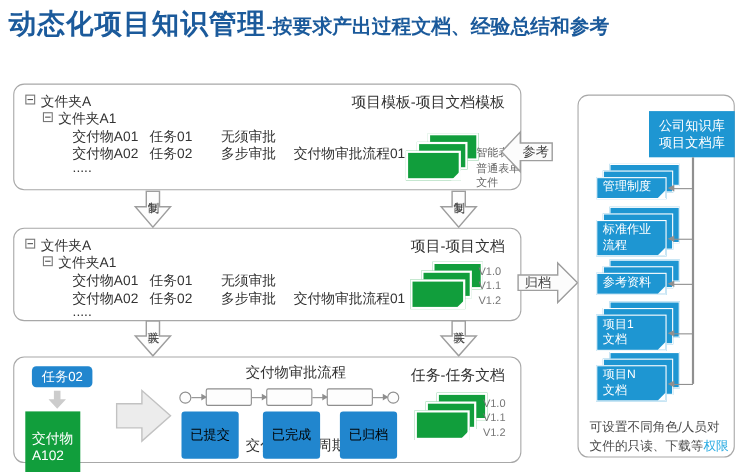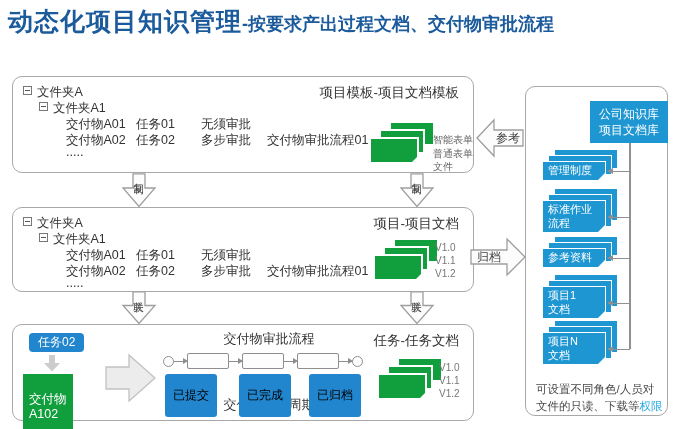--- a/index.html
+++ b/index.html
@@ -91,7 +91,7 @@
 <div class="canvas">
 
   <div class="title">
-    <span class="main">动态化项目知识管理</span><span class="sub">-按要求产出过程文档、交付物审批流程</span>
+    <span class="main">动态化项目知识管理</span><span class="sub">-按要求产出过程文档、经验总结和参考</span>
   </div>
 
   <div class="obox" style="left:12px;top:76px;width:462px;height:97px;">

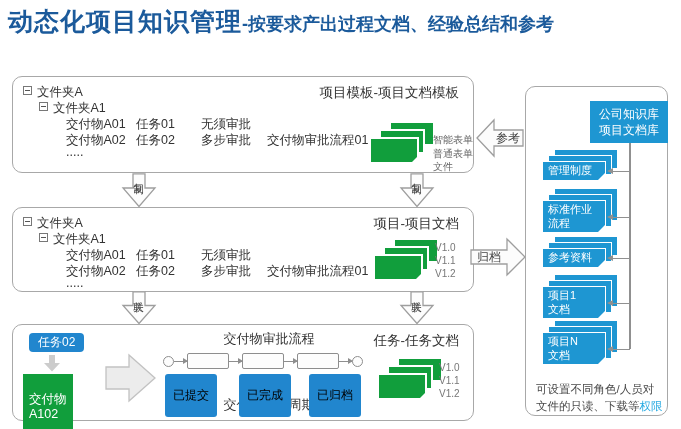--- a/index.html
+++ b/index.html
@@ -223,7 +223,7 @@
 V1.2</div>
   </div>
 
-  <div class="harrow" style="left:476px;top:115px;width:48px;height:46px;">
+  <div class="harrow" style="left:455px;top:115px;width:48px;height:46px;">
     <svg width="48" height="46" viewBox="0 0 48 46">
       <polygon points="1,23 18,5 18,15 47,15 47,31 18,31 18,41" fill="#FCFCFC" stroke="#9E9E9E" stroke-width="1.3"></polygon>
     </svg>

